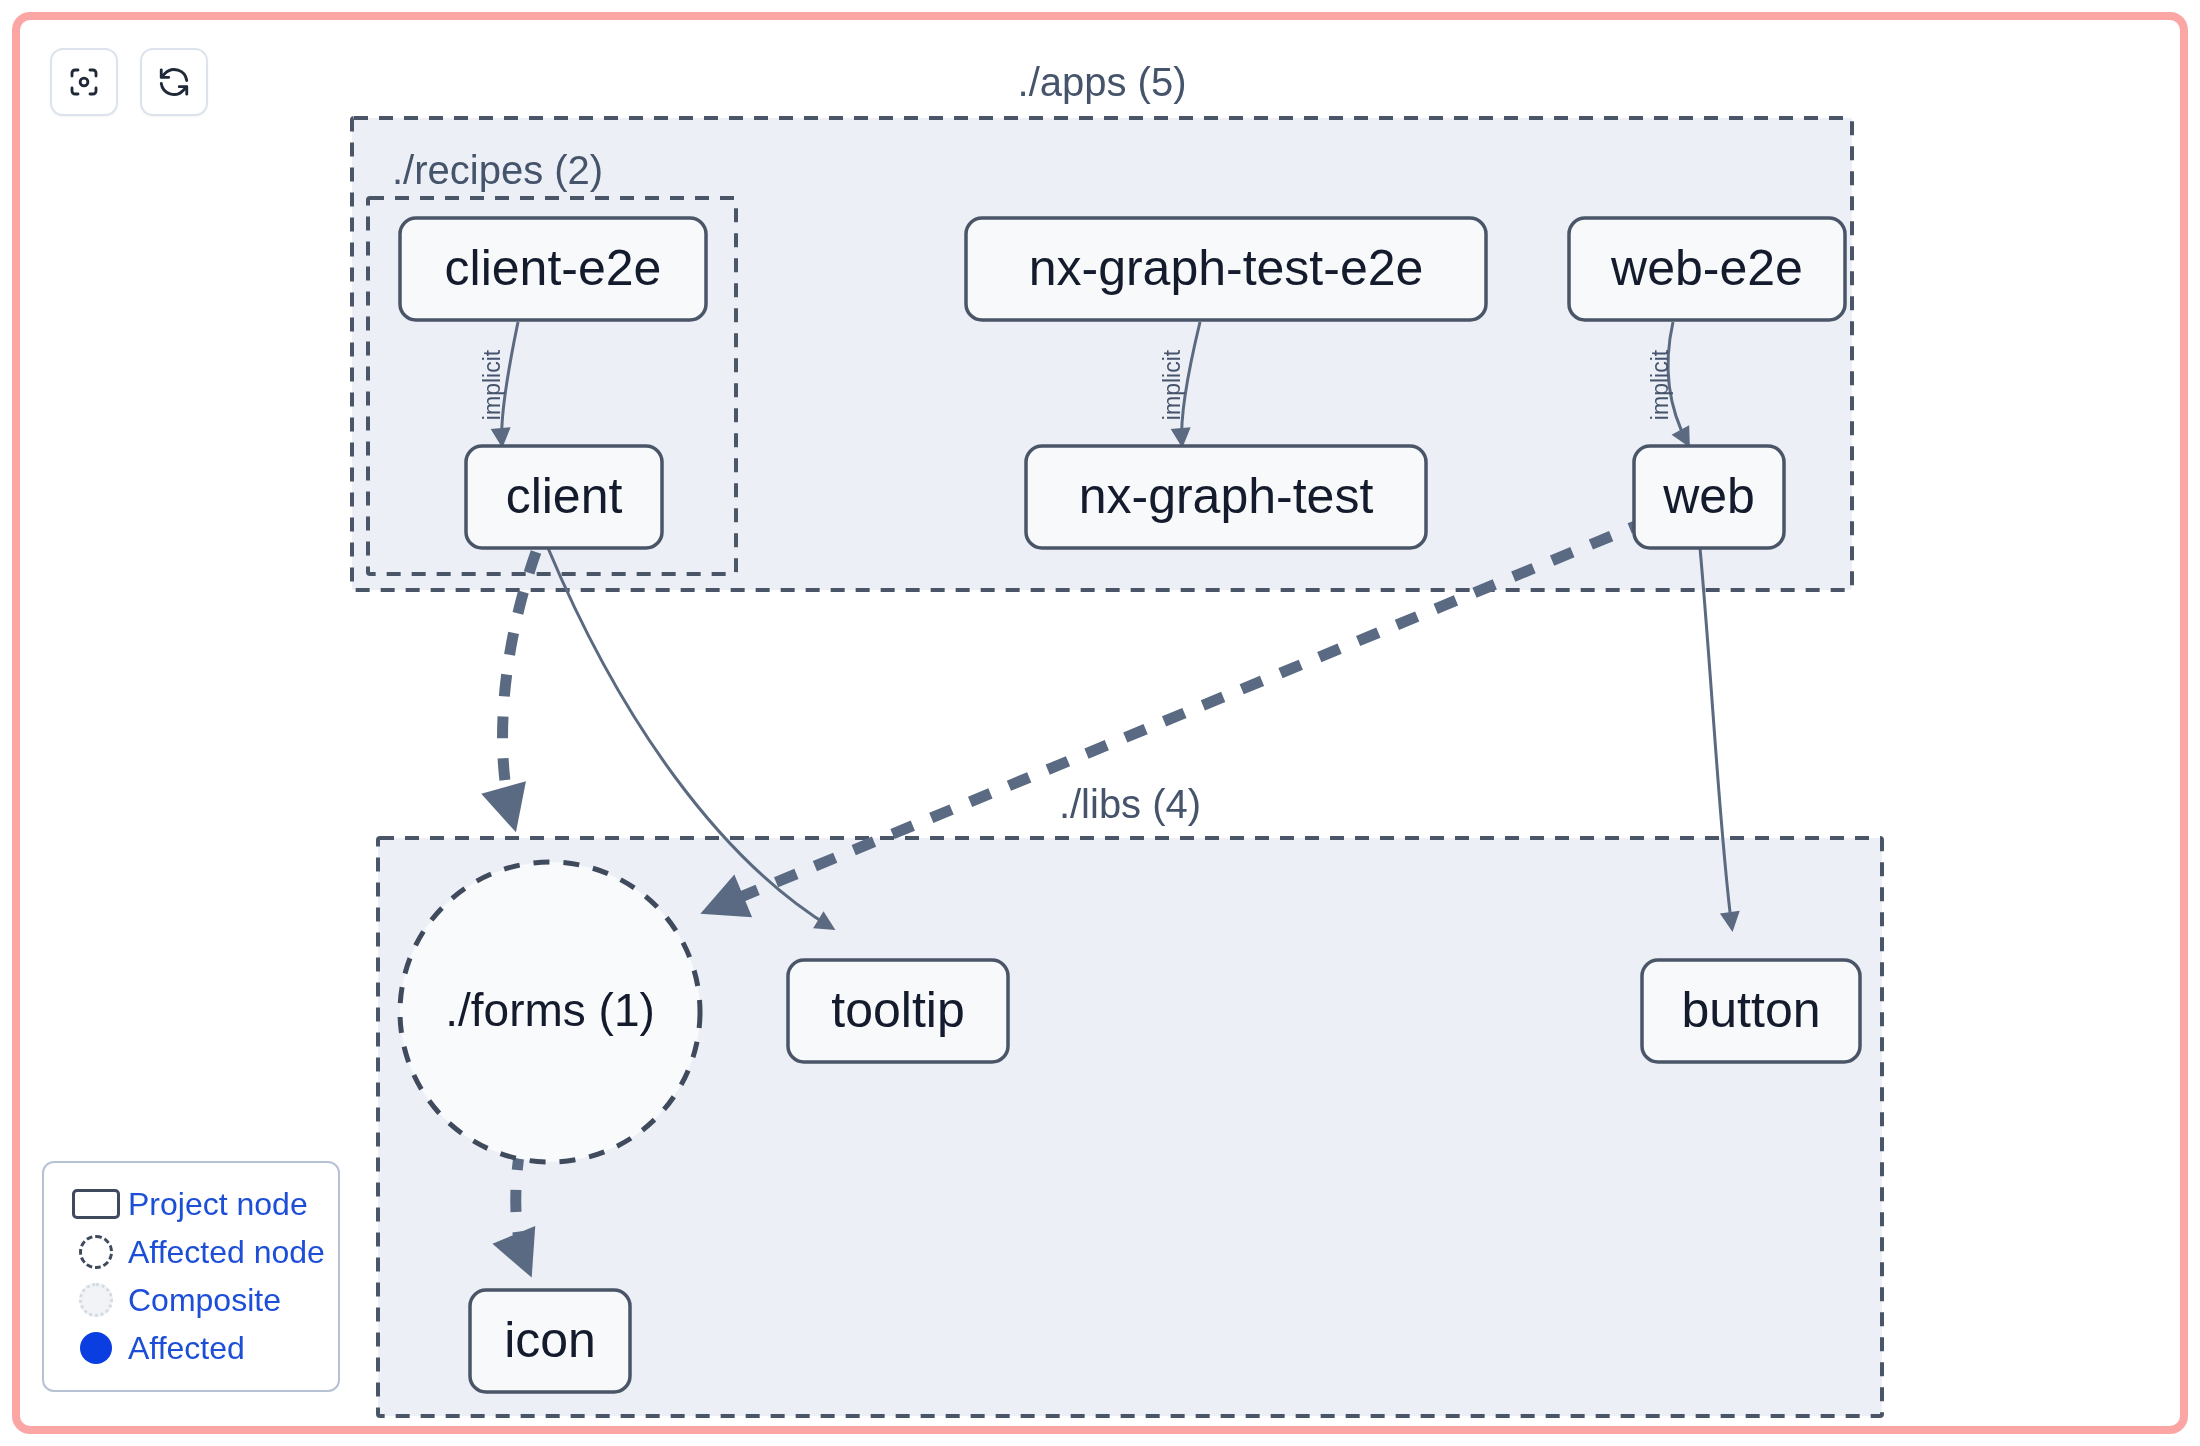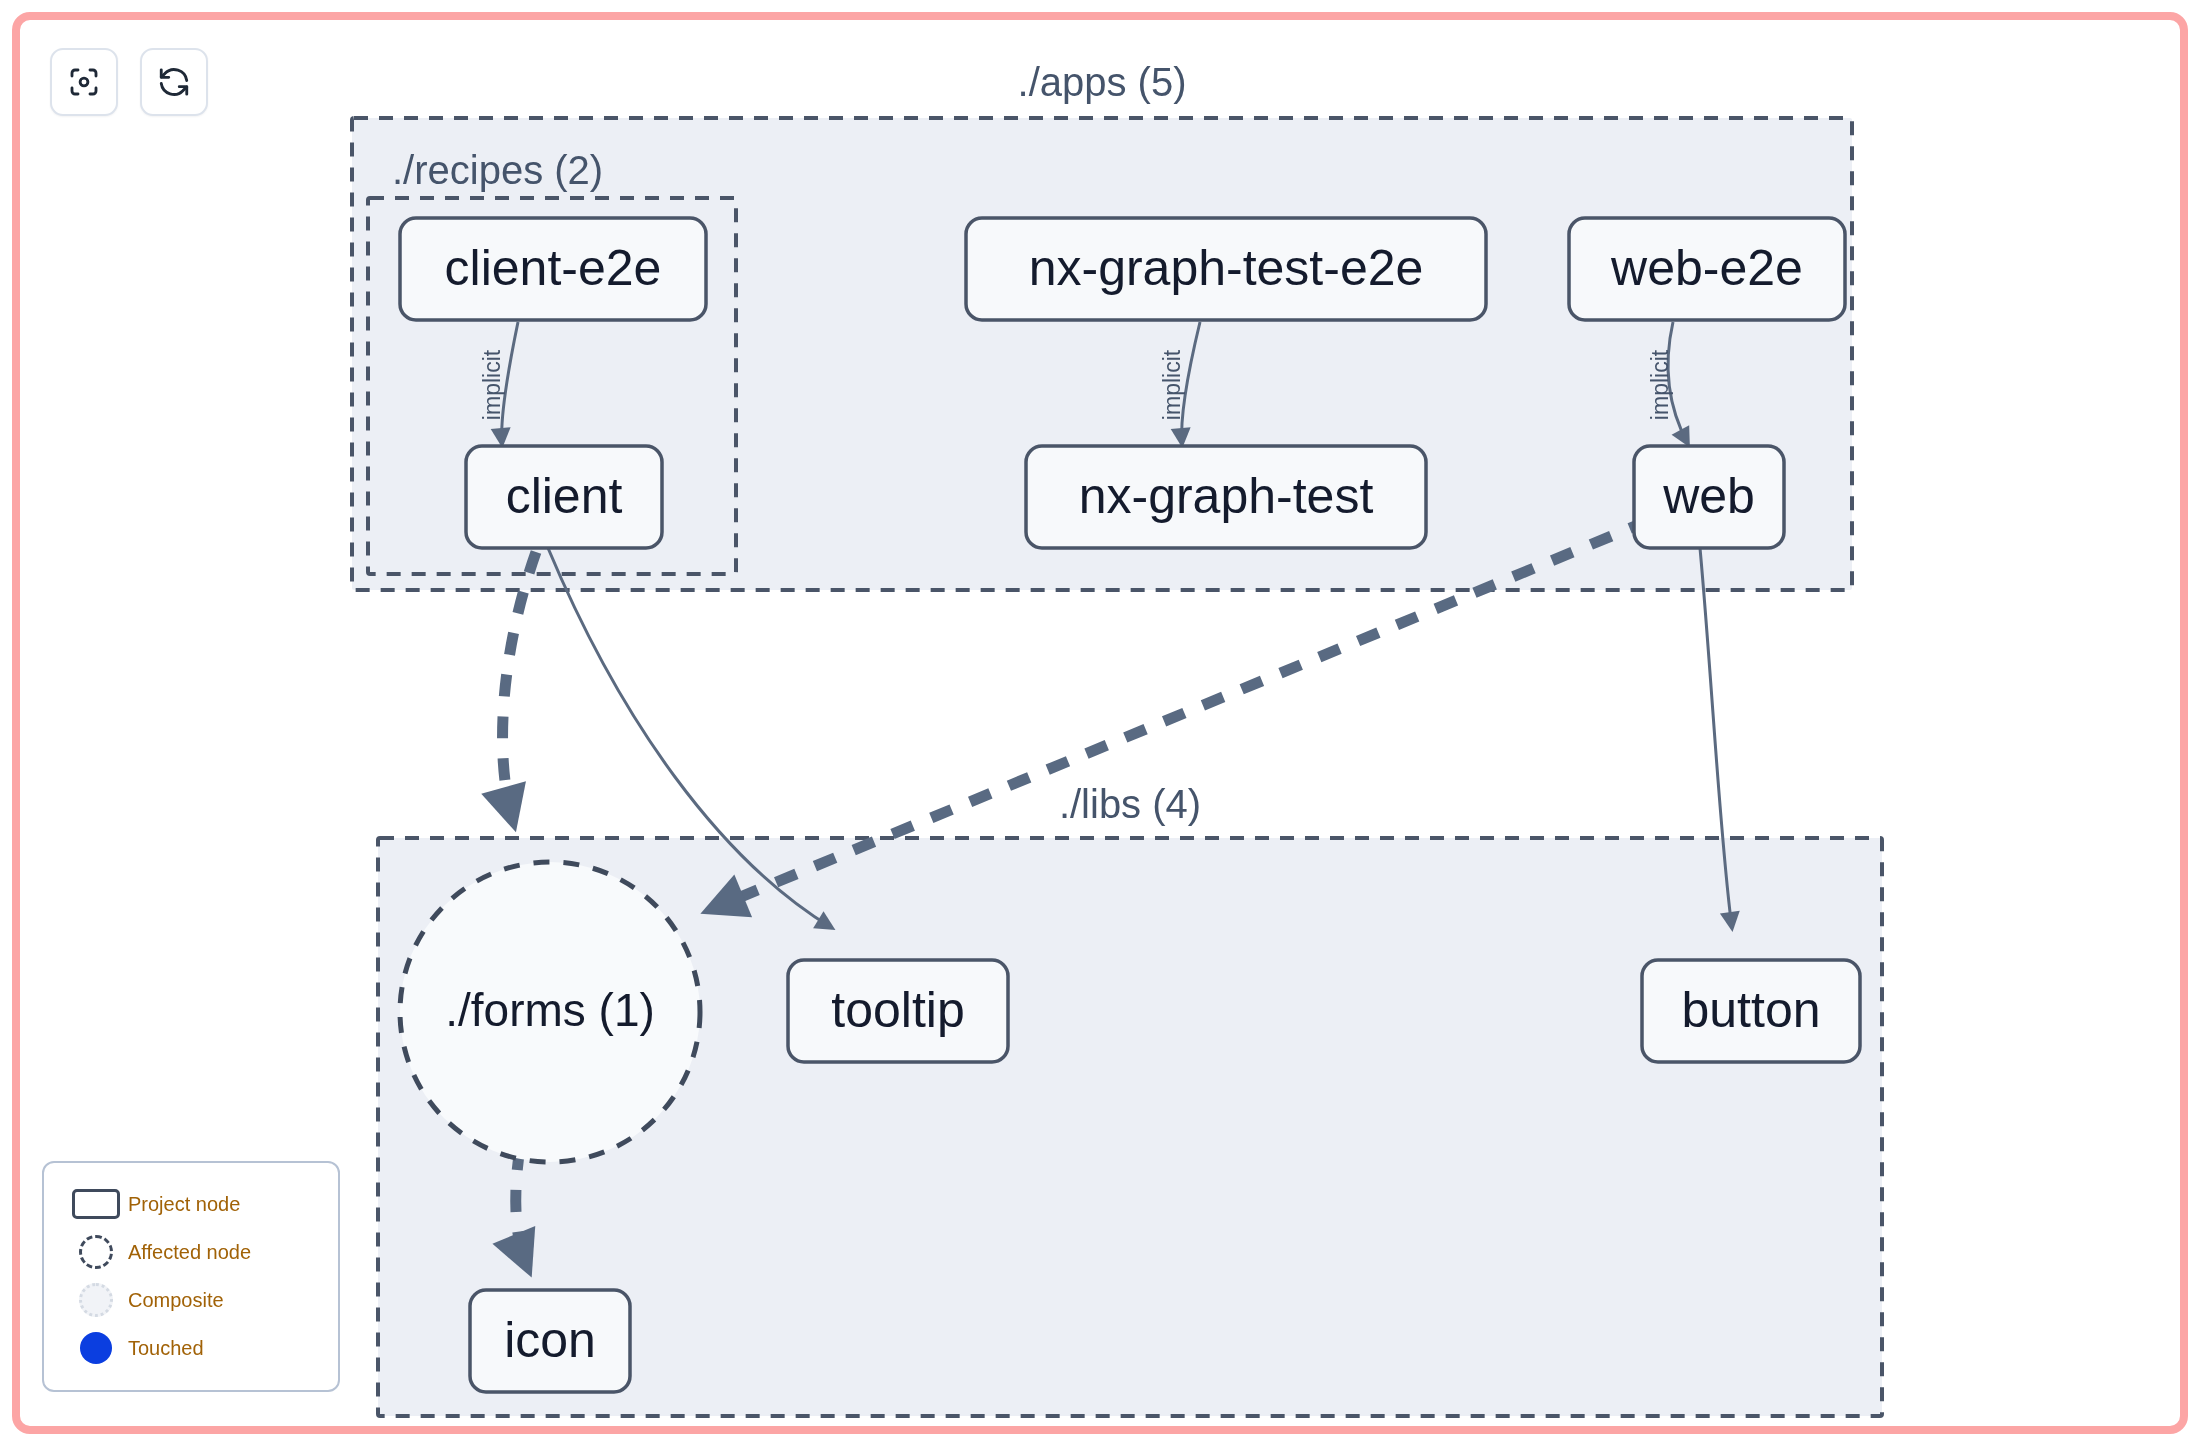--- a/index.html
+++ b/index.html
@@ -78,7 +78,7 @@
     display: flex; align-items: center; justify-content: center;
   }
   .legend-text {
-    font-size: 20px; color: #a16207;
+    font-size: 32px; color: #1d4ed8;
     font-family: "Liberation Sans", sans-serif;
     white-space: nowrap;
   }

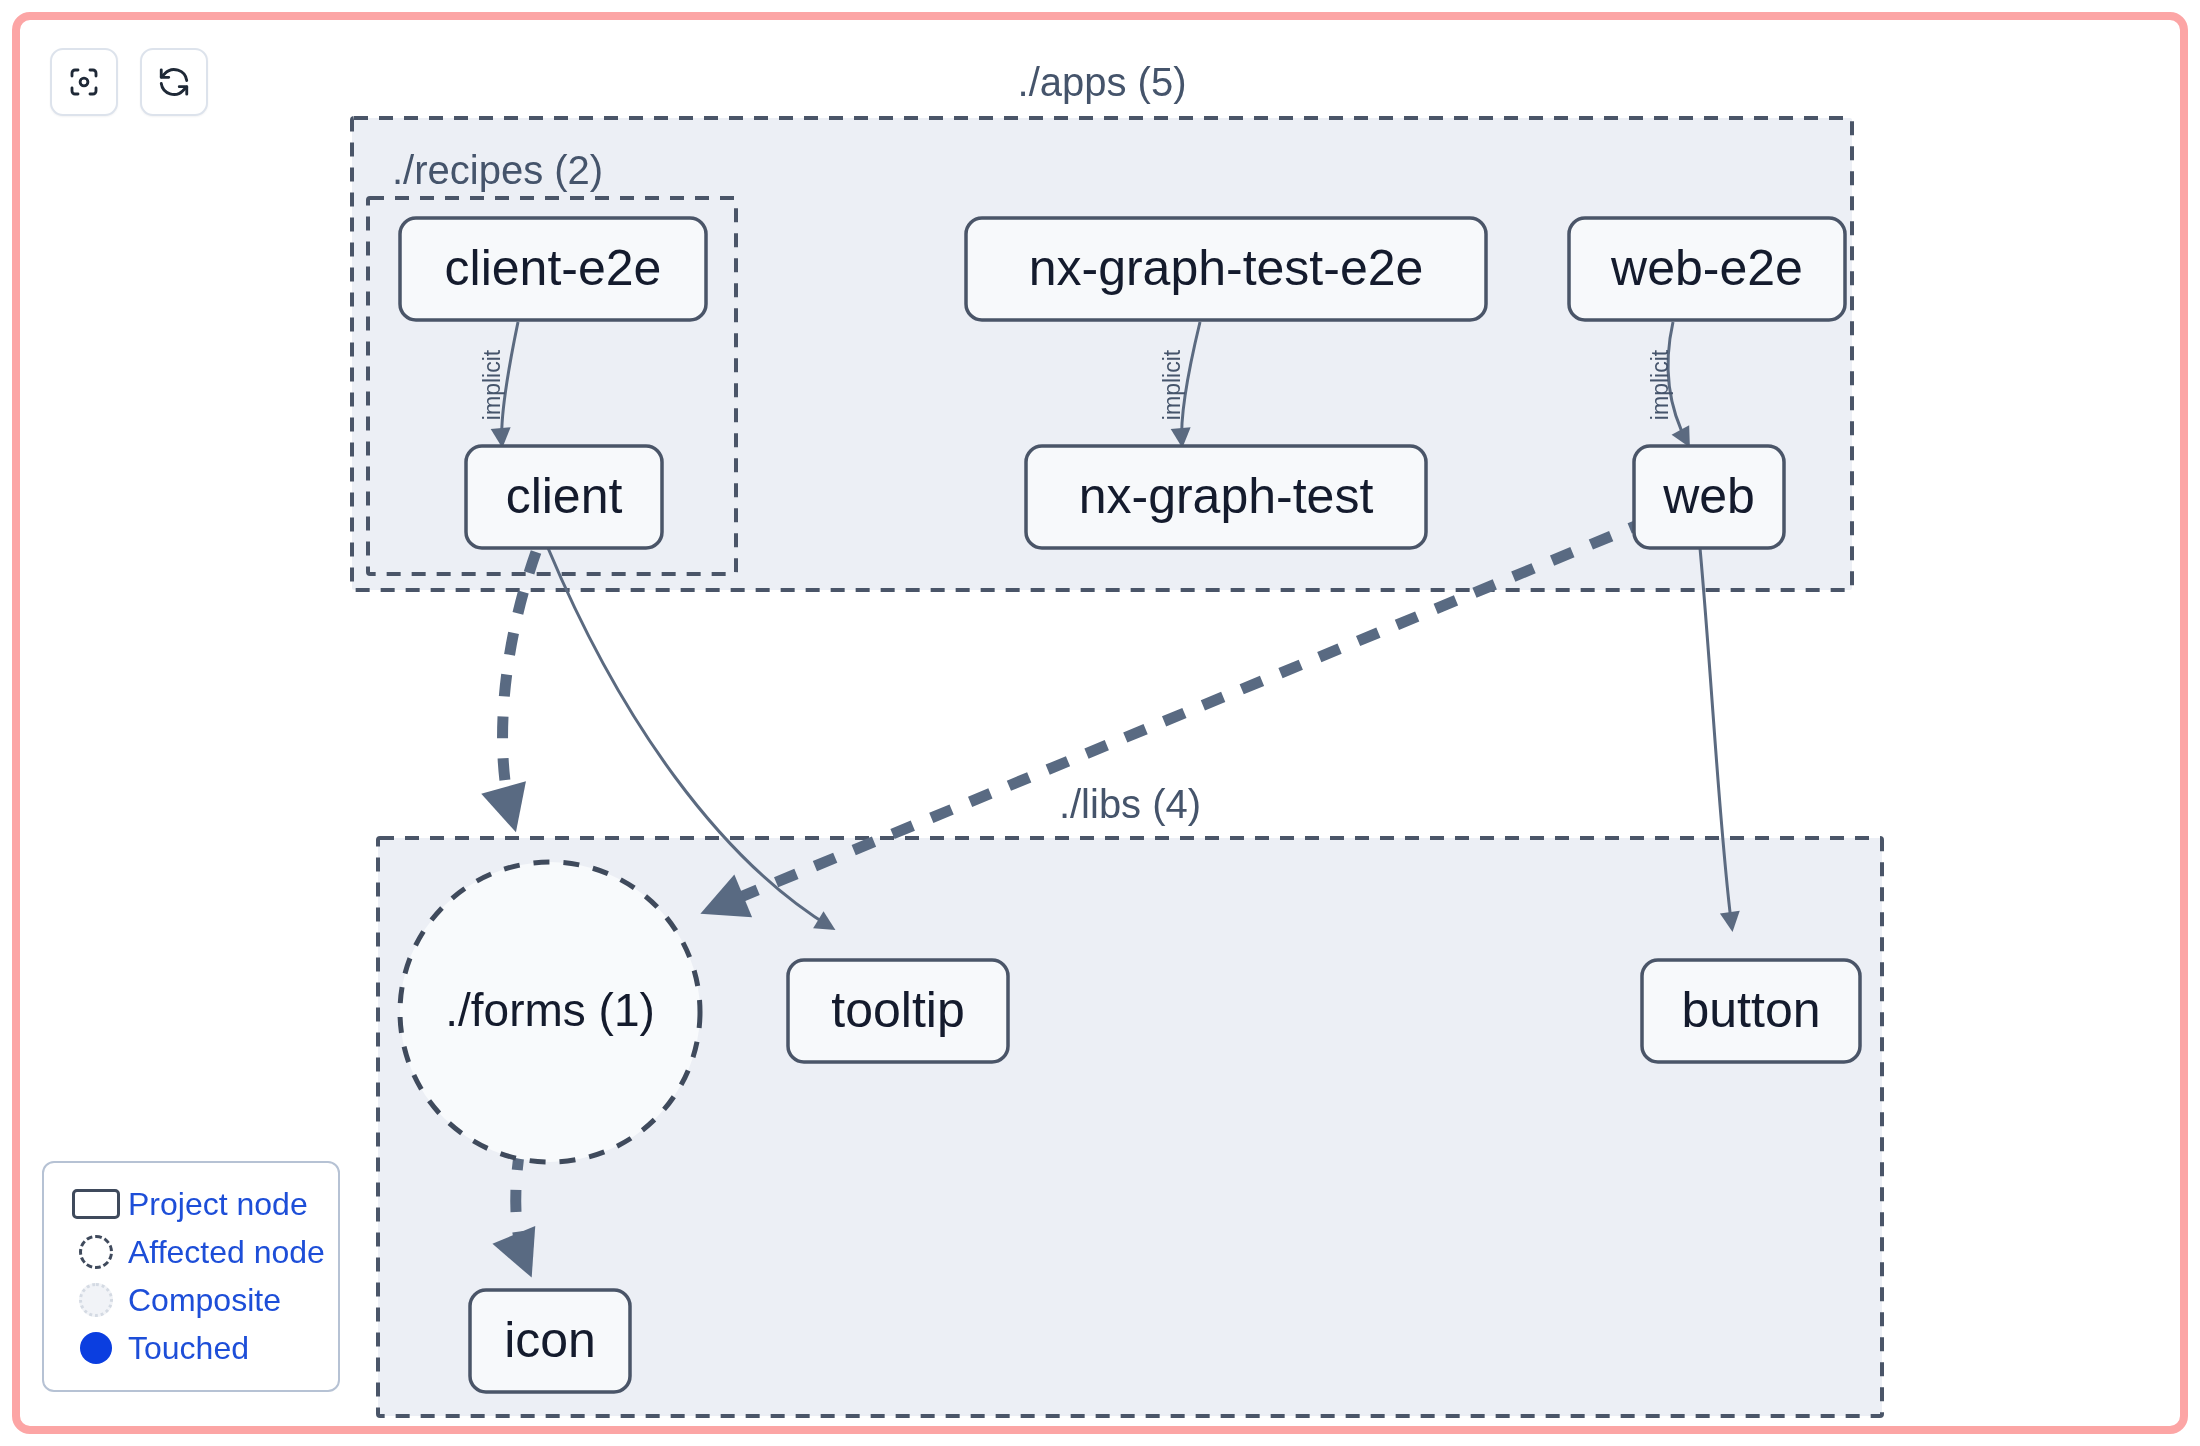--- a/index.html
+++ b/index.html
@@ -262,7 +262,7 @@
       <span class="legend-swatch">
           <span class="sw-touched"></span>
         </span>
-      <span class="legend-text">Touched</span>
+      <span class="legend-text">Affected</span>
     </div>
   </div>
 

